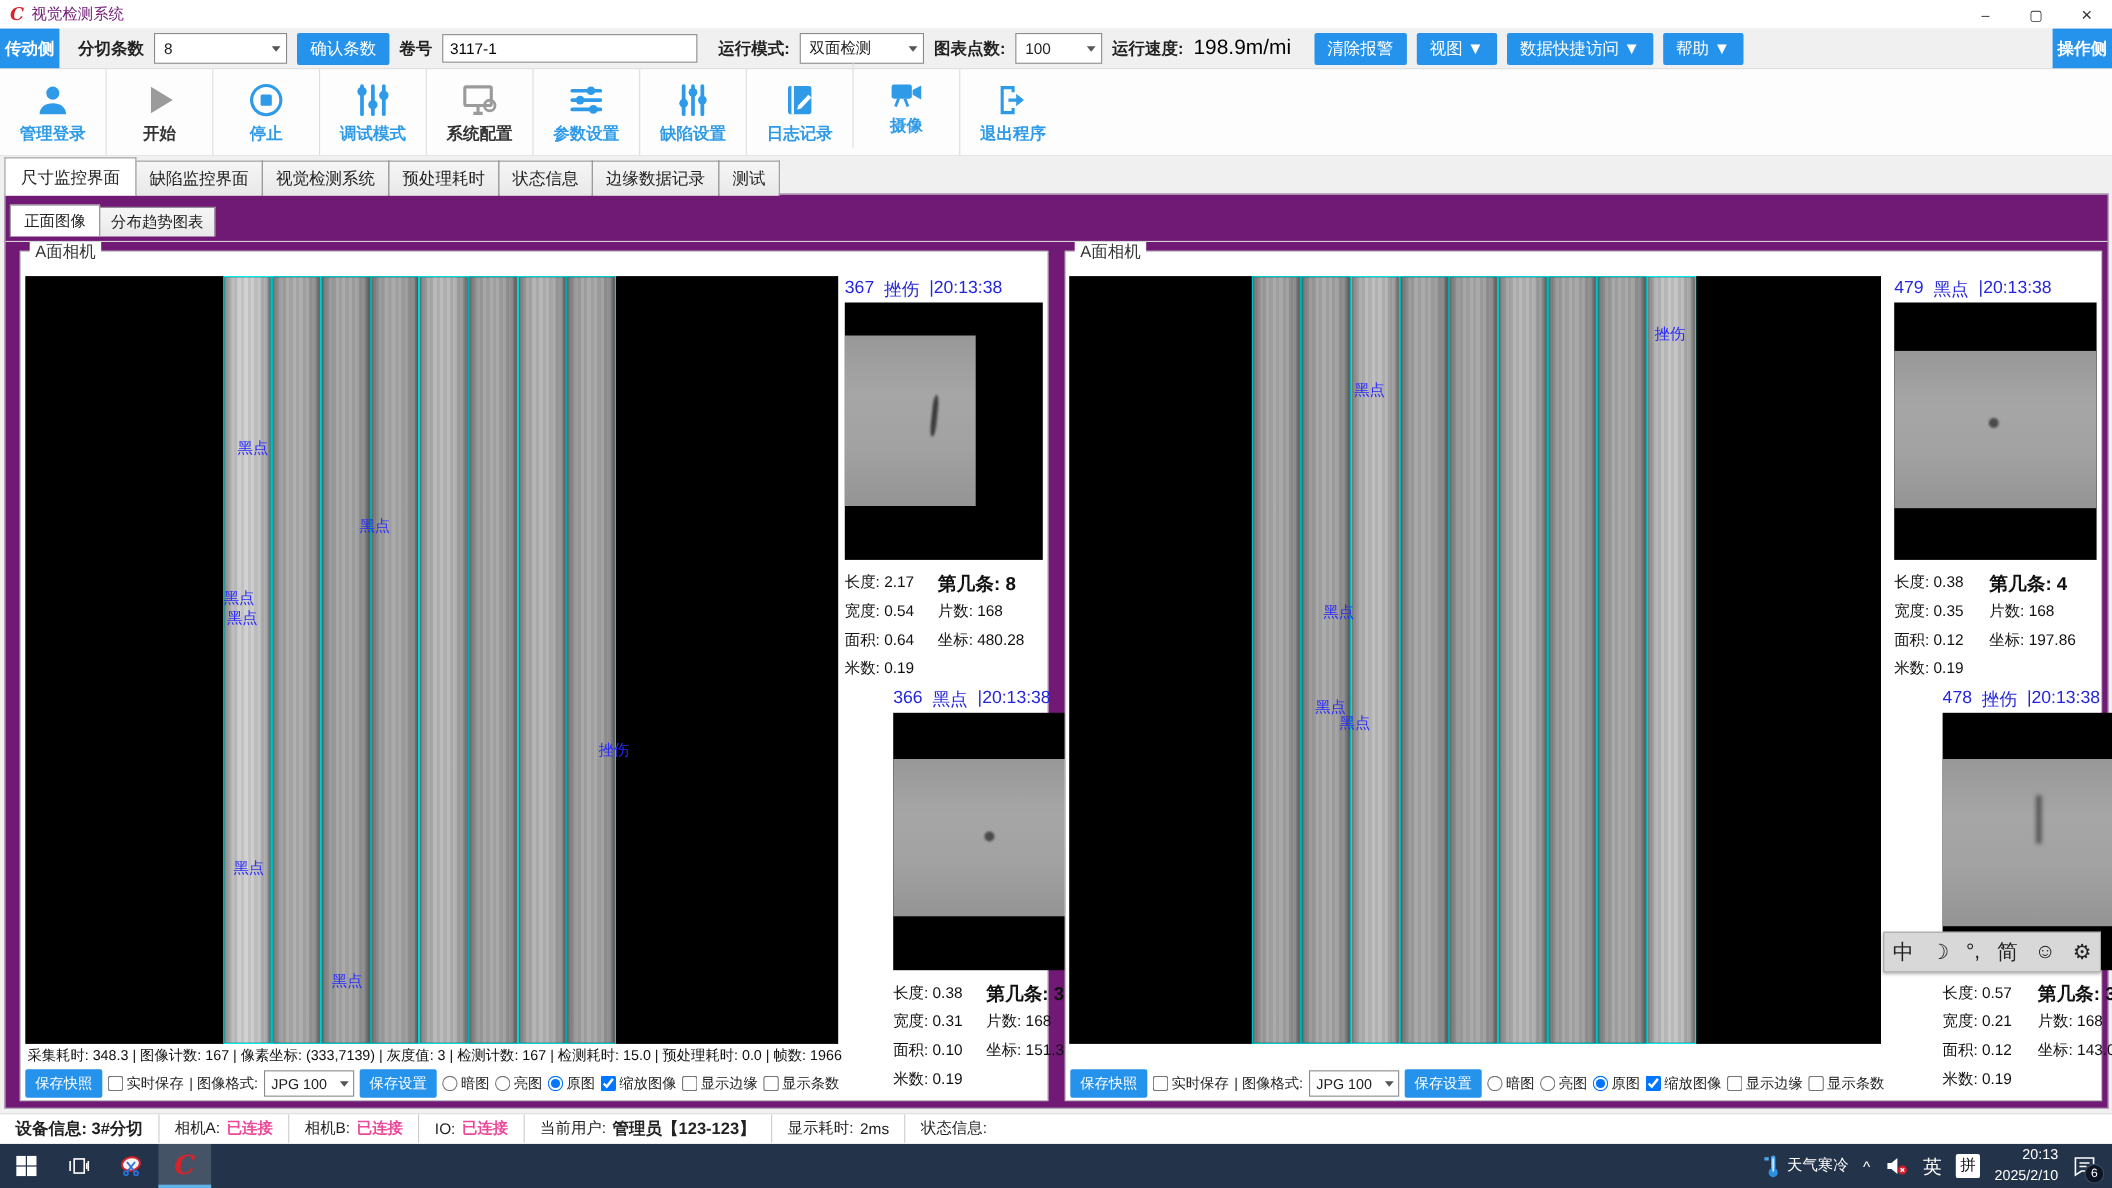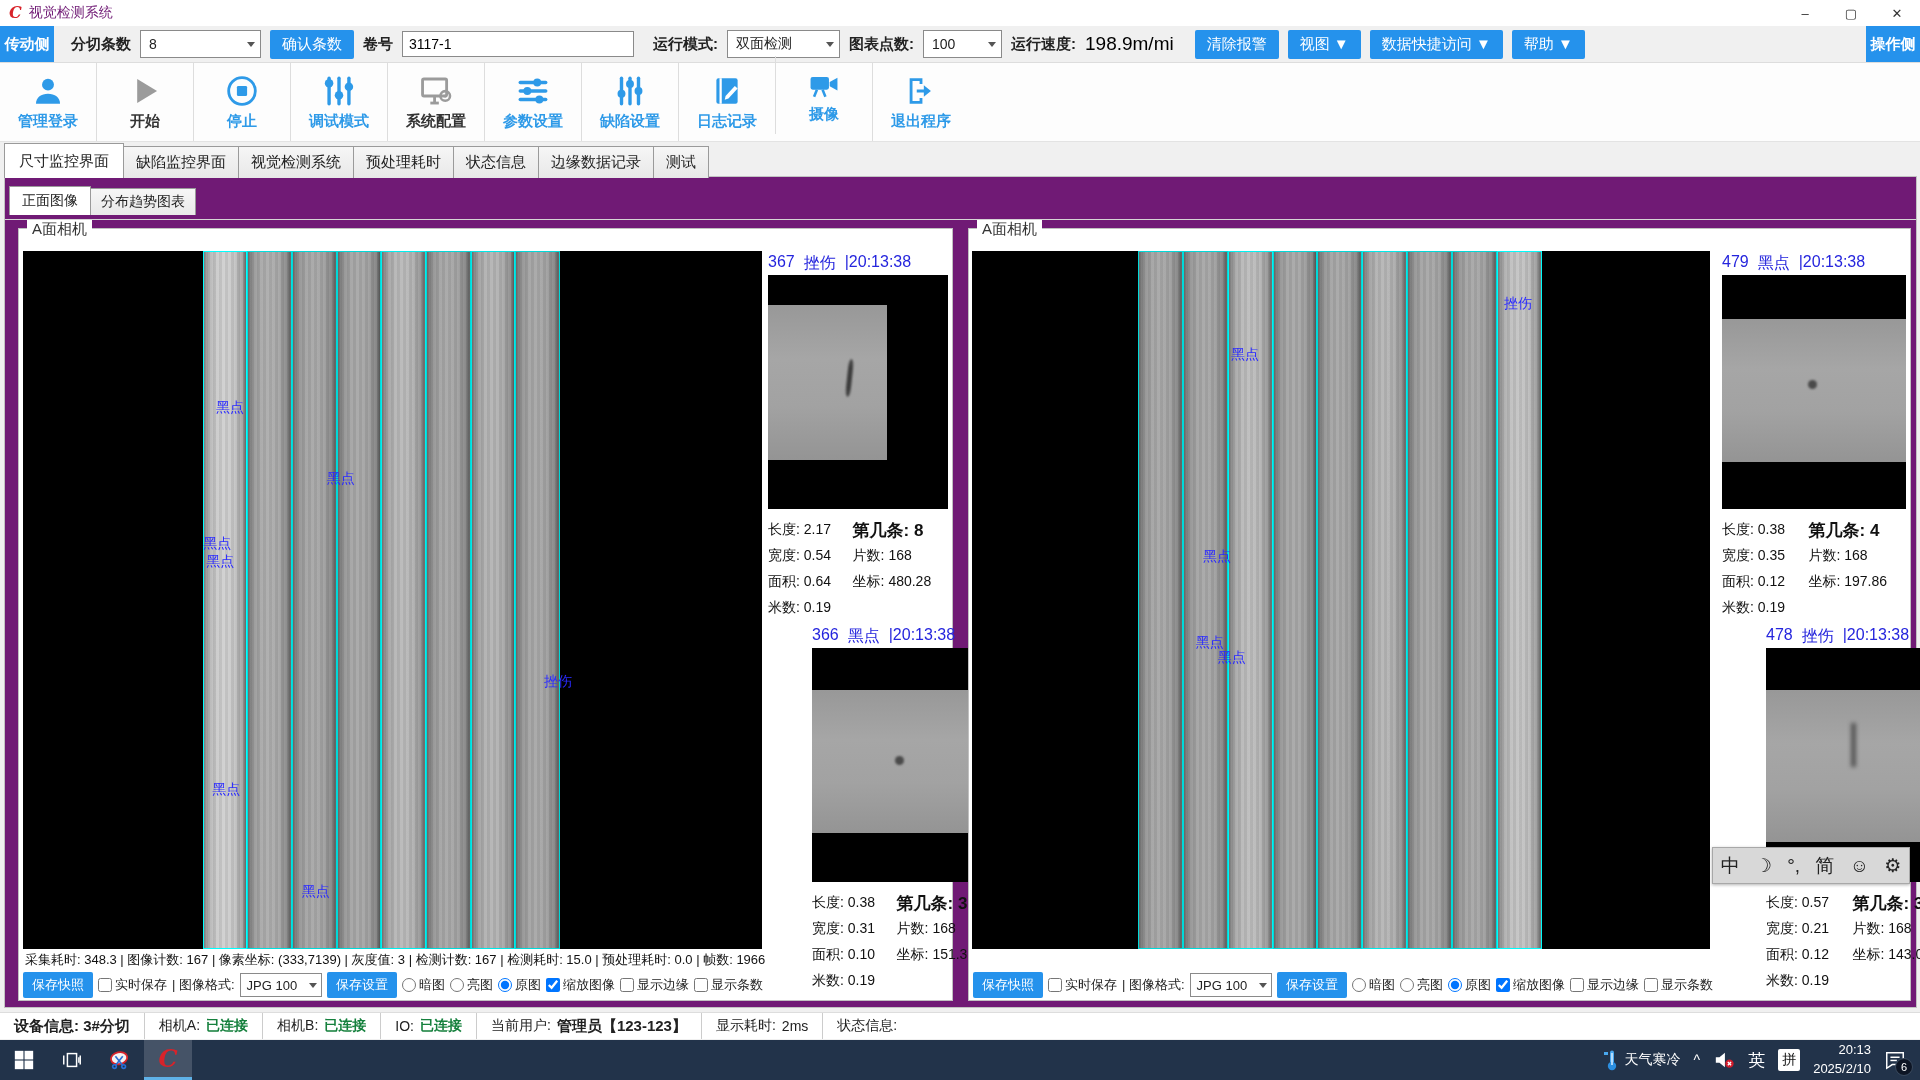--- a/index.html
+++ b/index.html
@@ -114,7 +114,7 @@
              display:flex;align-items:center;font-size:14px;border-top:1px solid #ddd;}
   .seg{padding:0 14px;border-right:1px solid #ccc;height:100%;display:flex;align-items:center;gap:6px;white-space:nowrap;}
   .seg .bold{font-weight:bold;font-size:15px;}
-  .green{color:#15803d;font-weight:bold;}
+  .green{color:#ec4899;font-weight:bold;}
 
   
   #taskbar{position:absolute;left:0;top:1040px;width:1920px;height:40px;background:#22334a;

